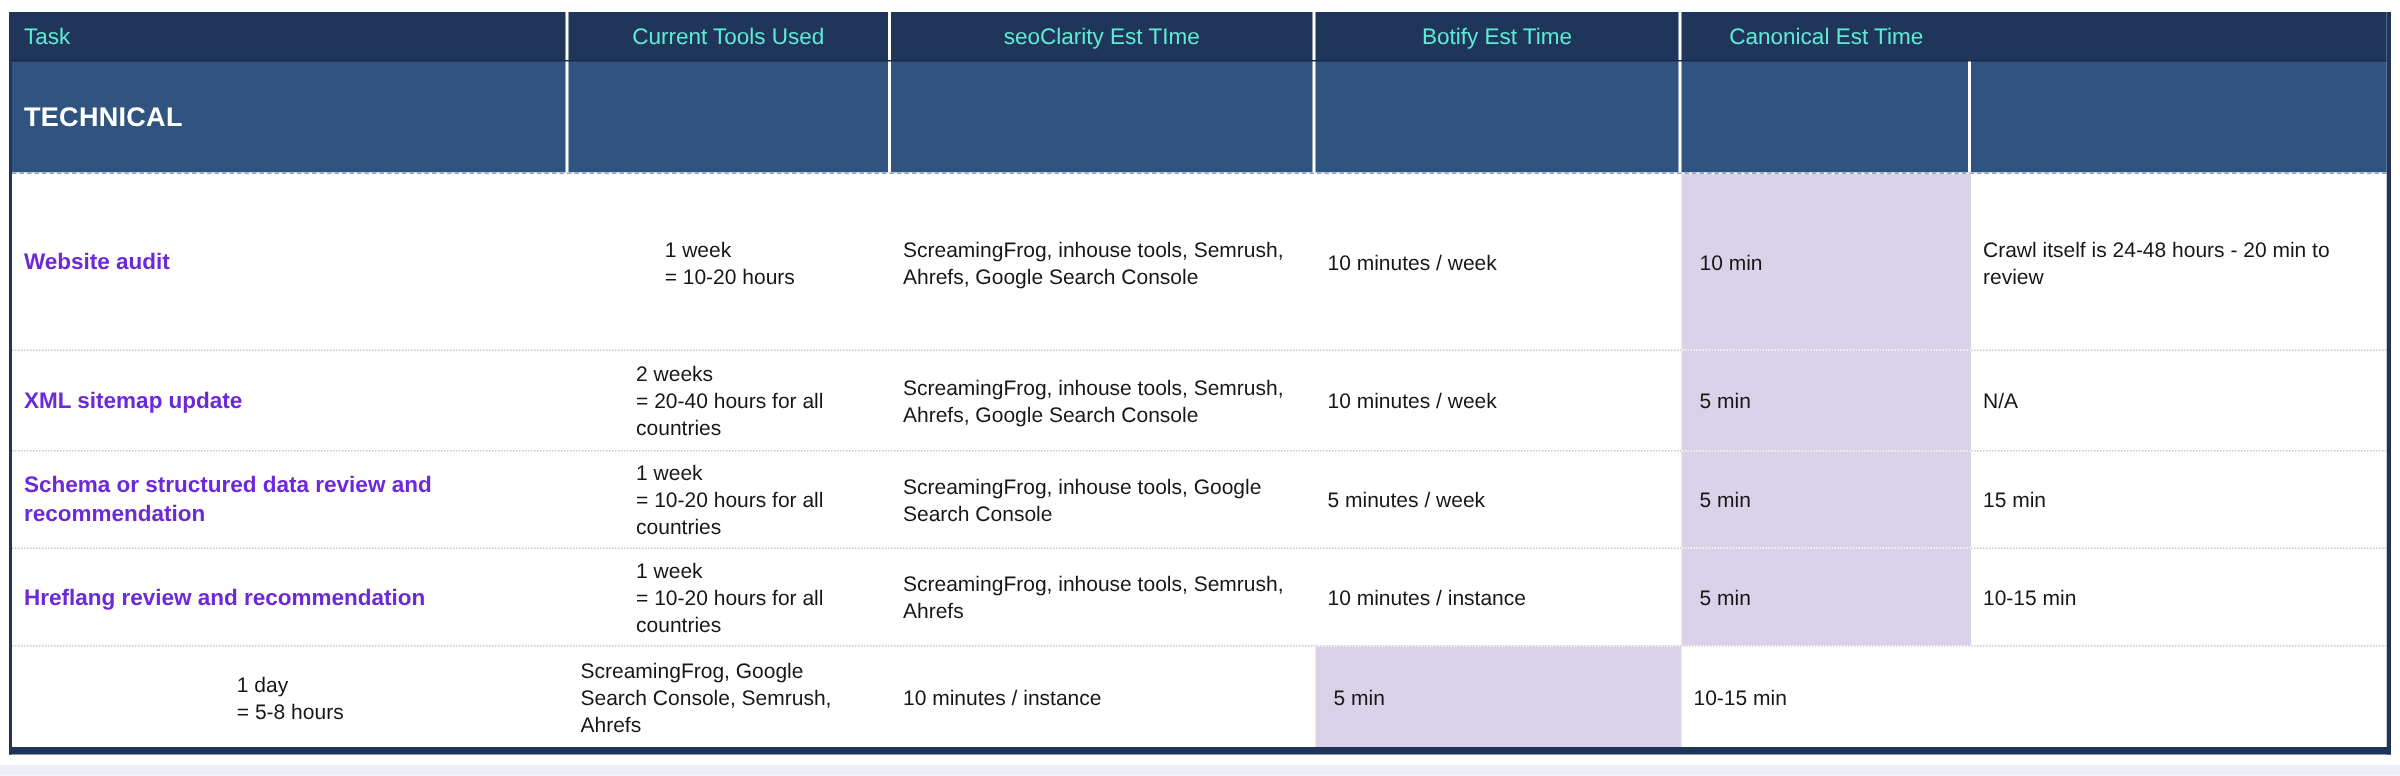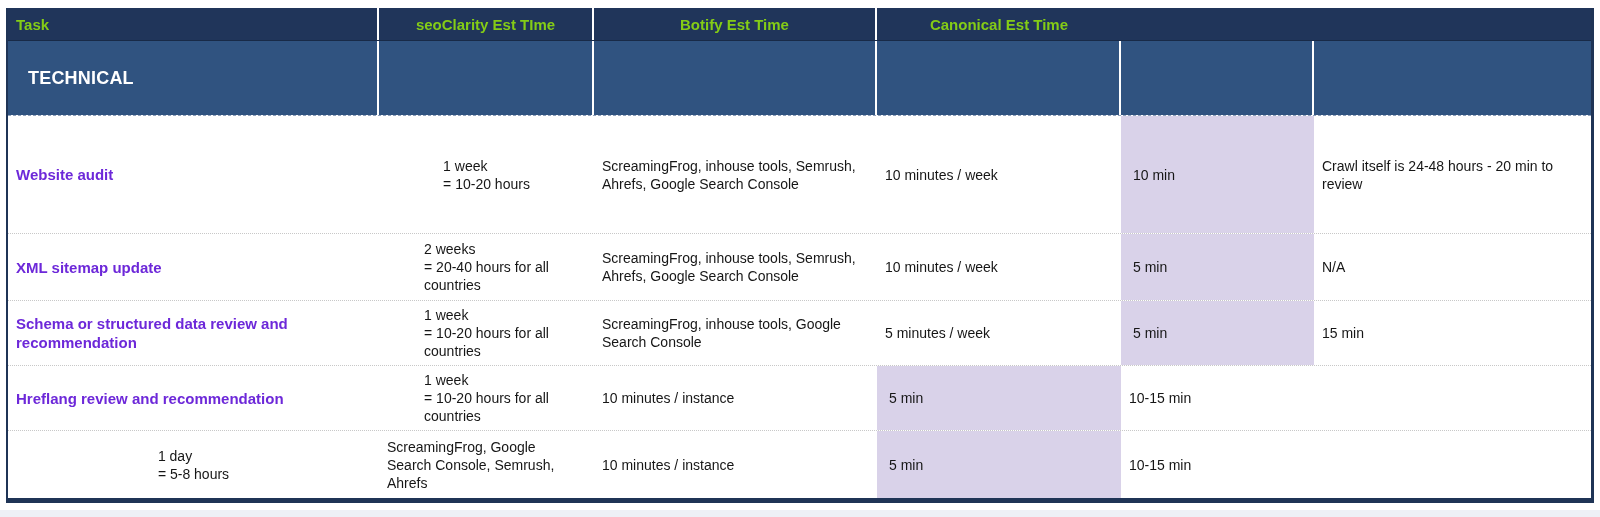--- a/index.html
+++ b/index.html
@@ -32,7 +32,7 @@
   
   .header-row{height:32px;background:var(--header-bg);}
   .header-cell{
-    color:#84cc16;font-weight:bold;font-size:15px;
+    color:#5eead4;font-weight:normal;font-size:15px;
     display:flex;align-items:center;justify-content:center;
     border-right:2px solid #fff;
     box-sizing:border-box;

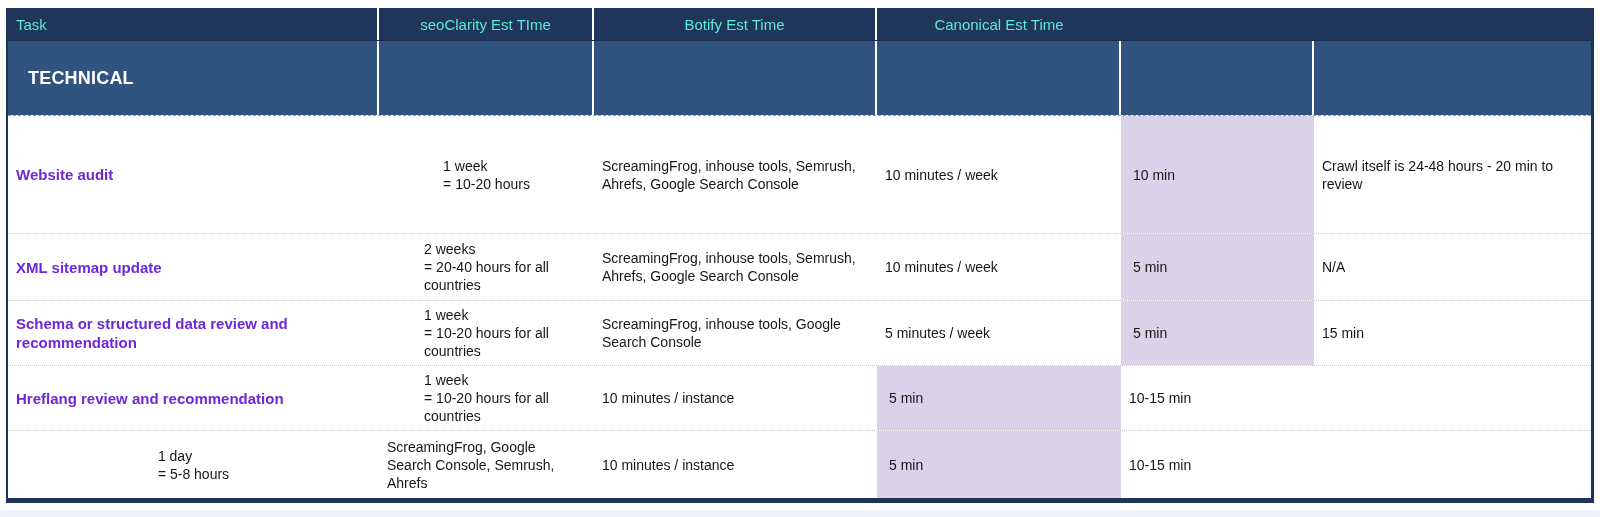--- a/index.html
+++ b/index.html
@@ -89,6 +89,7 @@
 
     <div class="grid-row header-row">
       <div class="header-cell first">Task</div>
+      <div class="header-cell">Current Tools Used</div>
       <div class="header-cell">seoClarity Est TIme</div>
       <div class="header-cell">Botify Est Time</div>
       <div class="header-cell">Canonical Est Time</div>

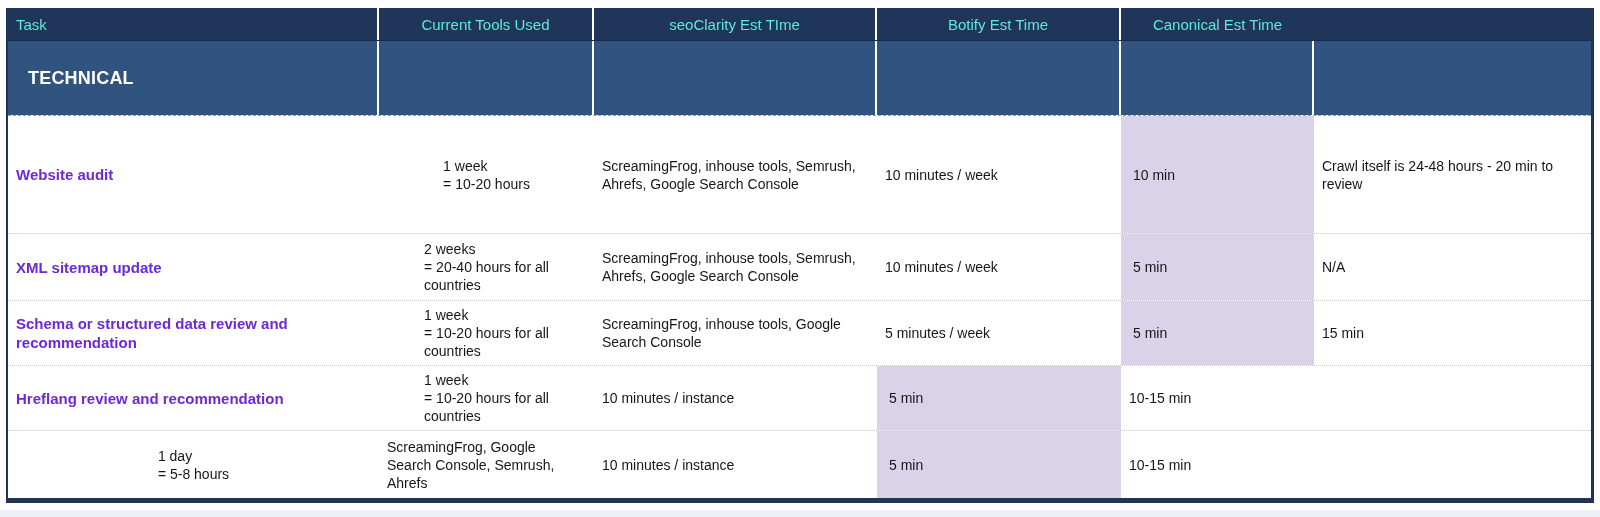--- a/index.html
+++ b/index.html
@@ -49,7 +49,7 @@
   .section-cell:last-child{border-right:none;}
   .section-title{
     color:#fff;font-weight:bold;font-size:18px;letter-spacing:.2px;
-    padding-left:20px;
+    padding-left:8px;
   }
   
   .body-row{background:#fff;}

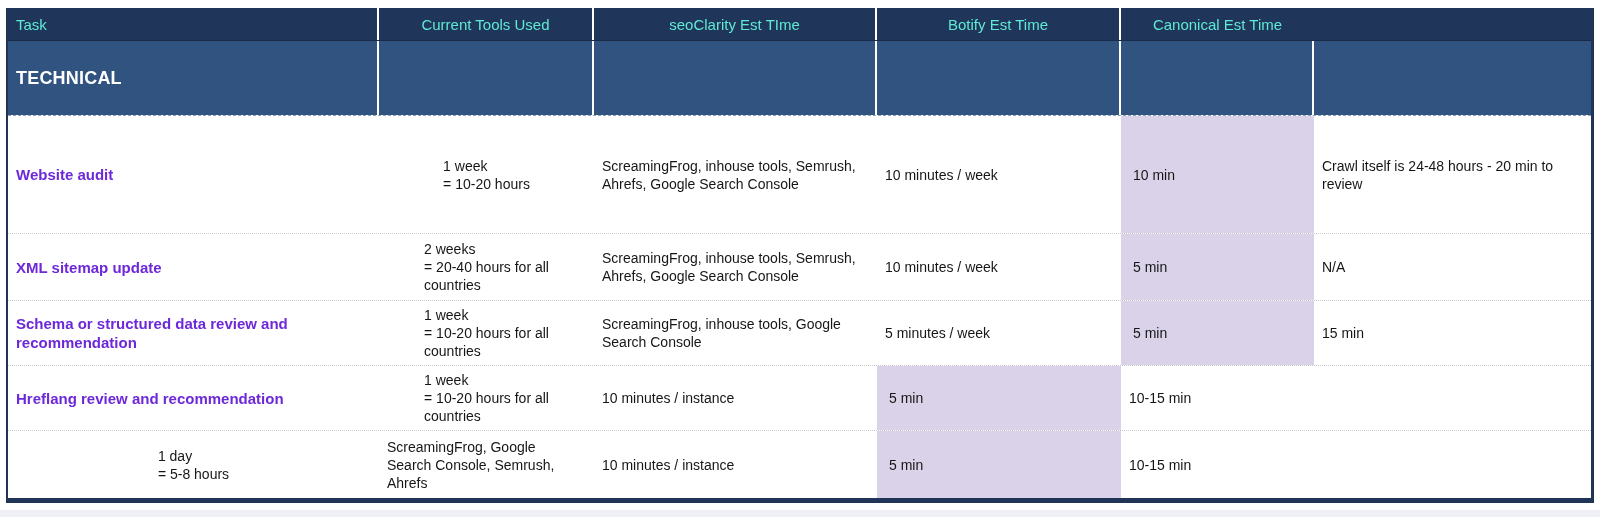--- a/index.html
+++ b/index.html
@@ -143,6 +143,7 @@
       <div class="cell time">1 week
 = 10-20 hours for all
 countries</div>
+      <div class="cell tools">ScreamingFrog, inhouse tools, Semrush, Ahrefs</div>
       <div class="cell seo">10 minutes / instance</div>
       <div class="cell botify">5 min</div>
       <div class="cell bright">10-15 min</div>

